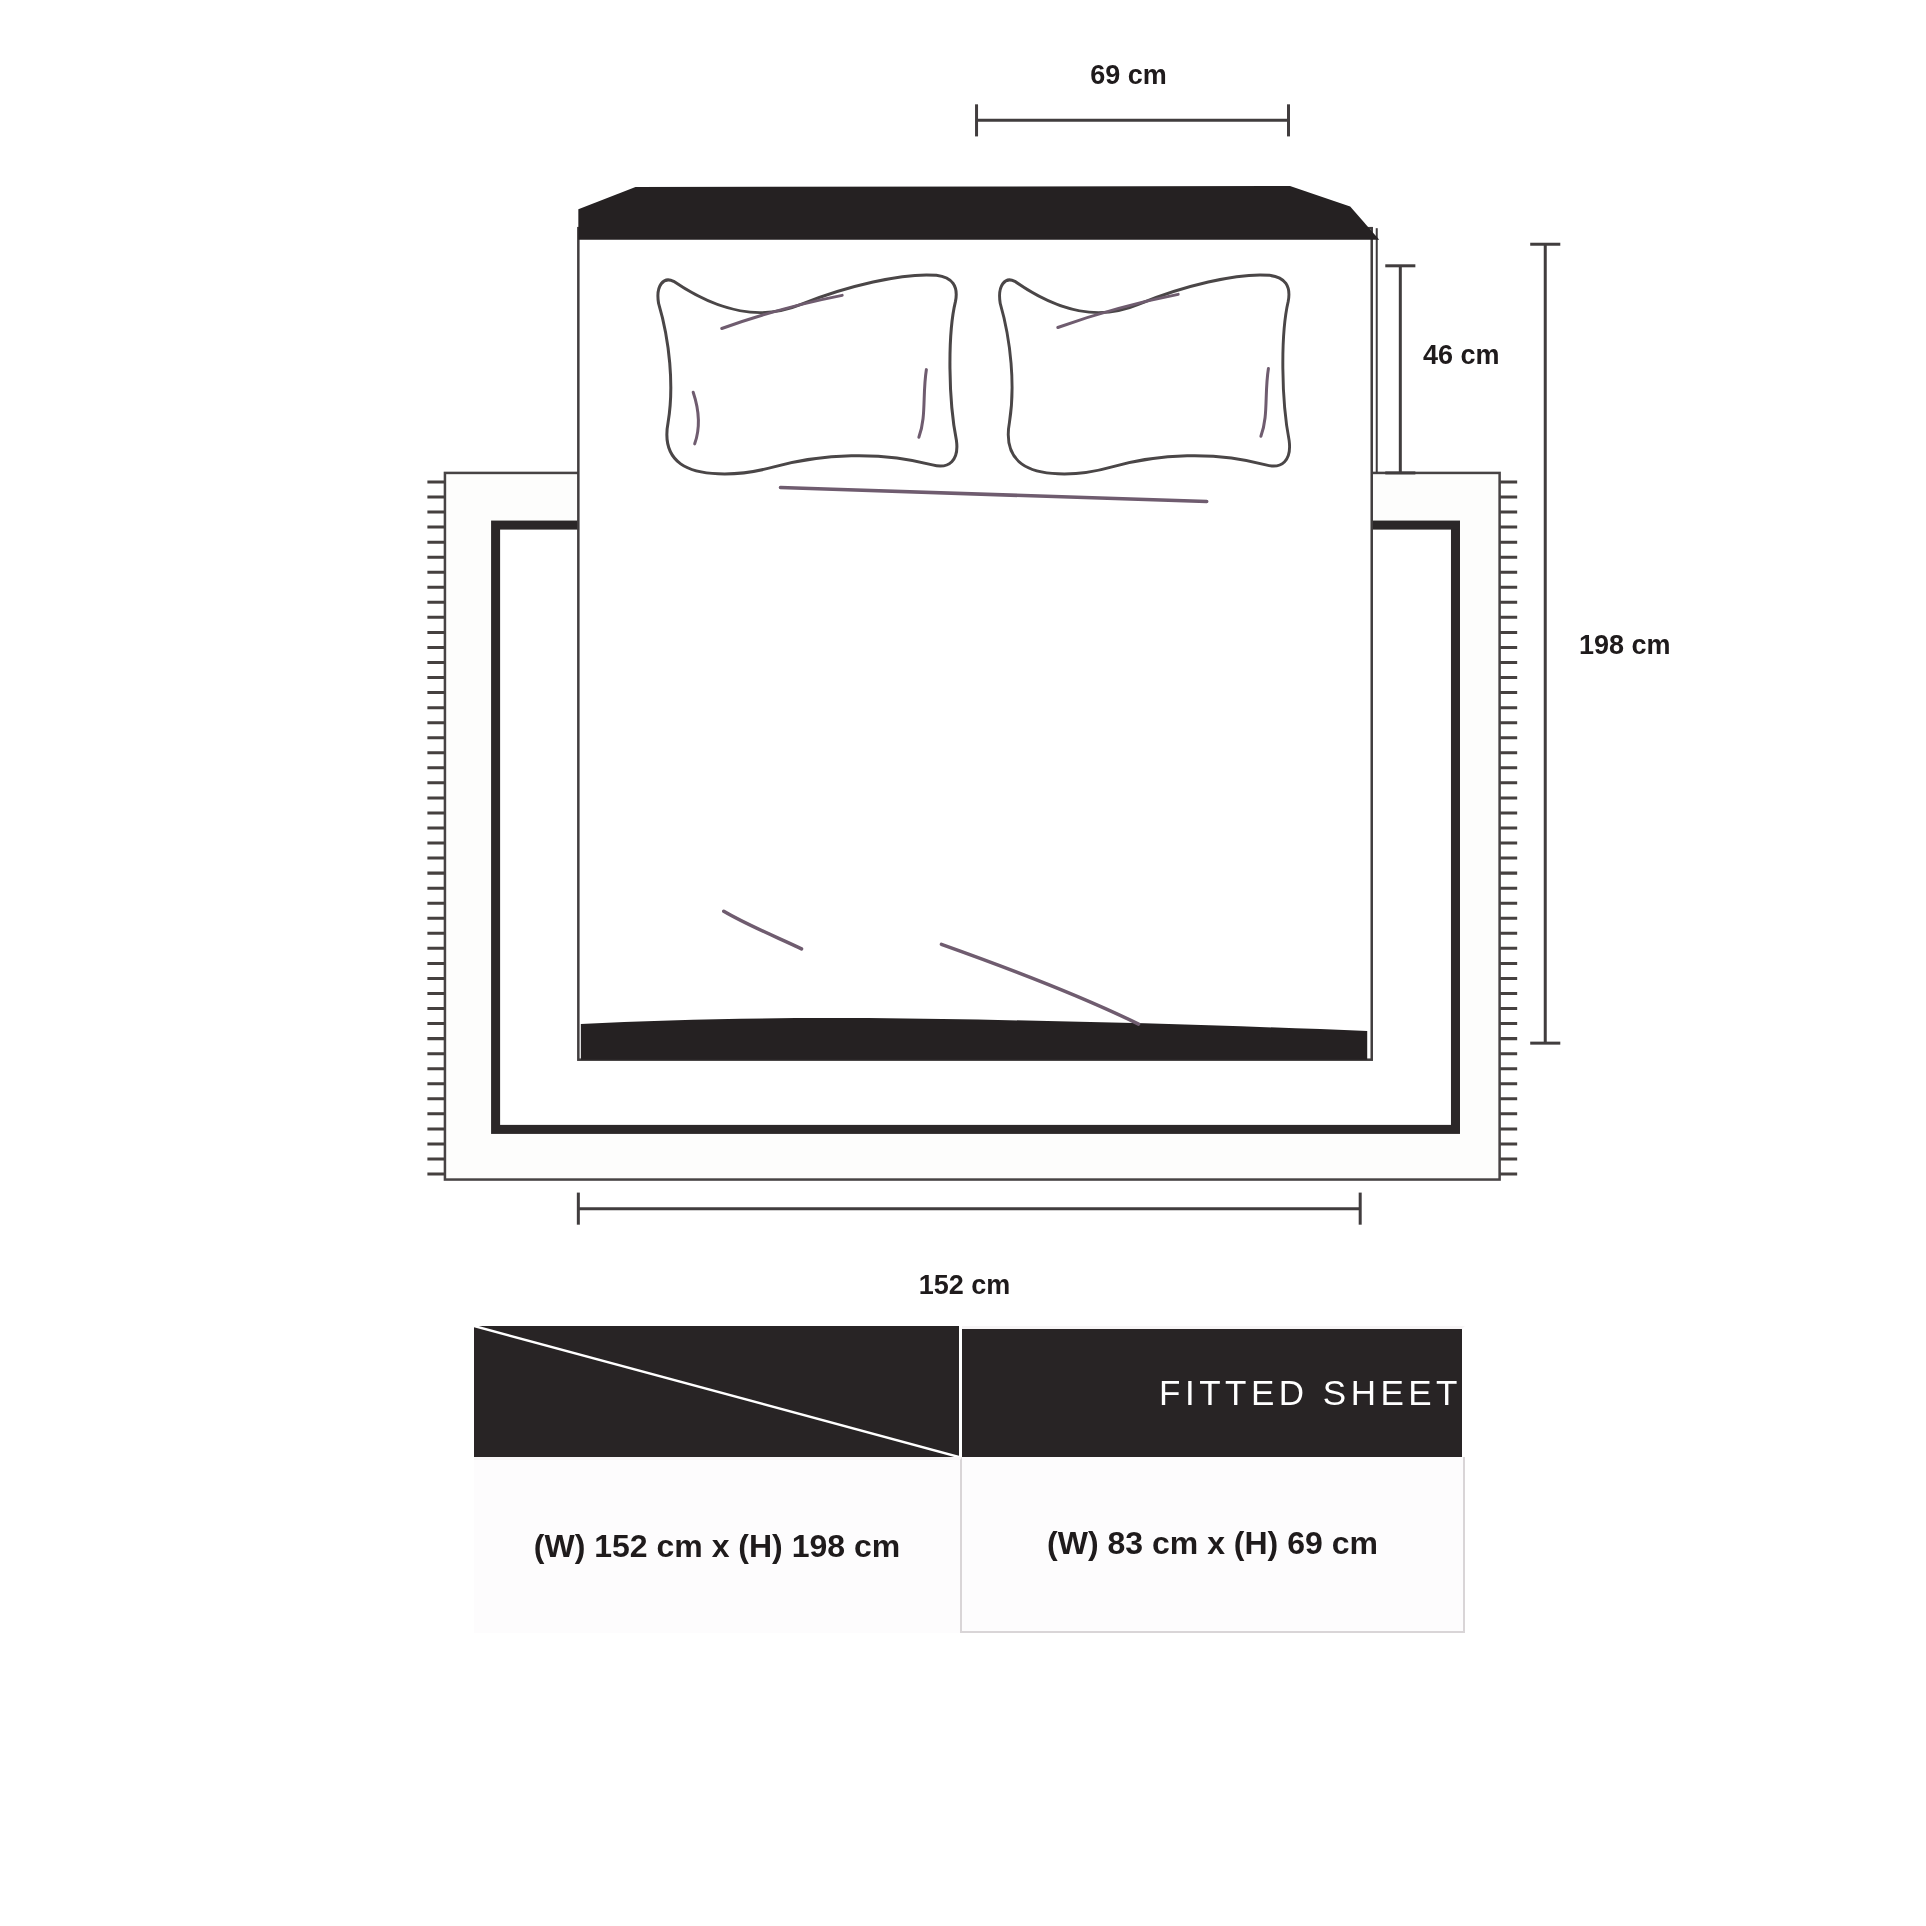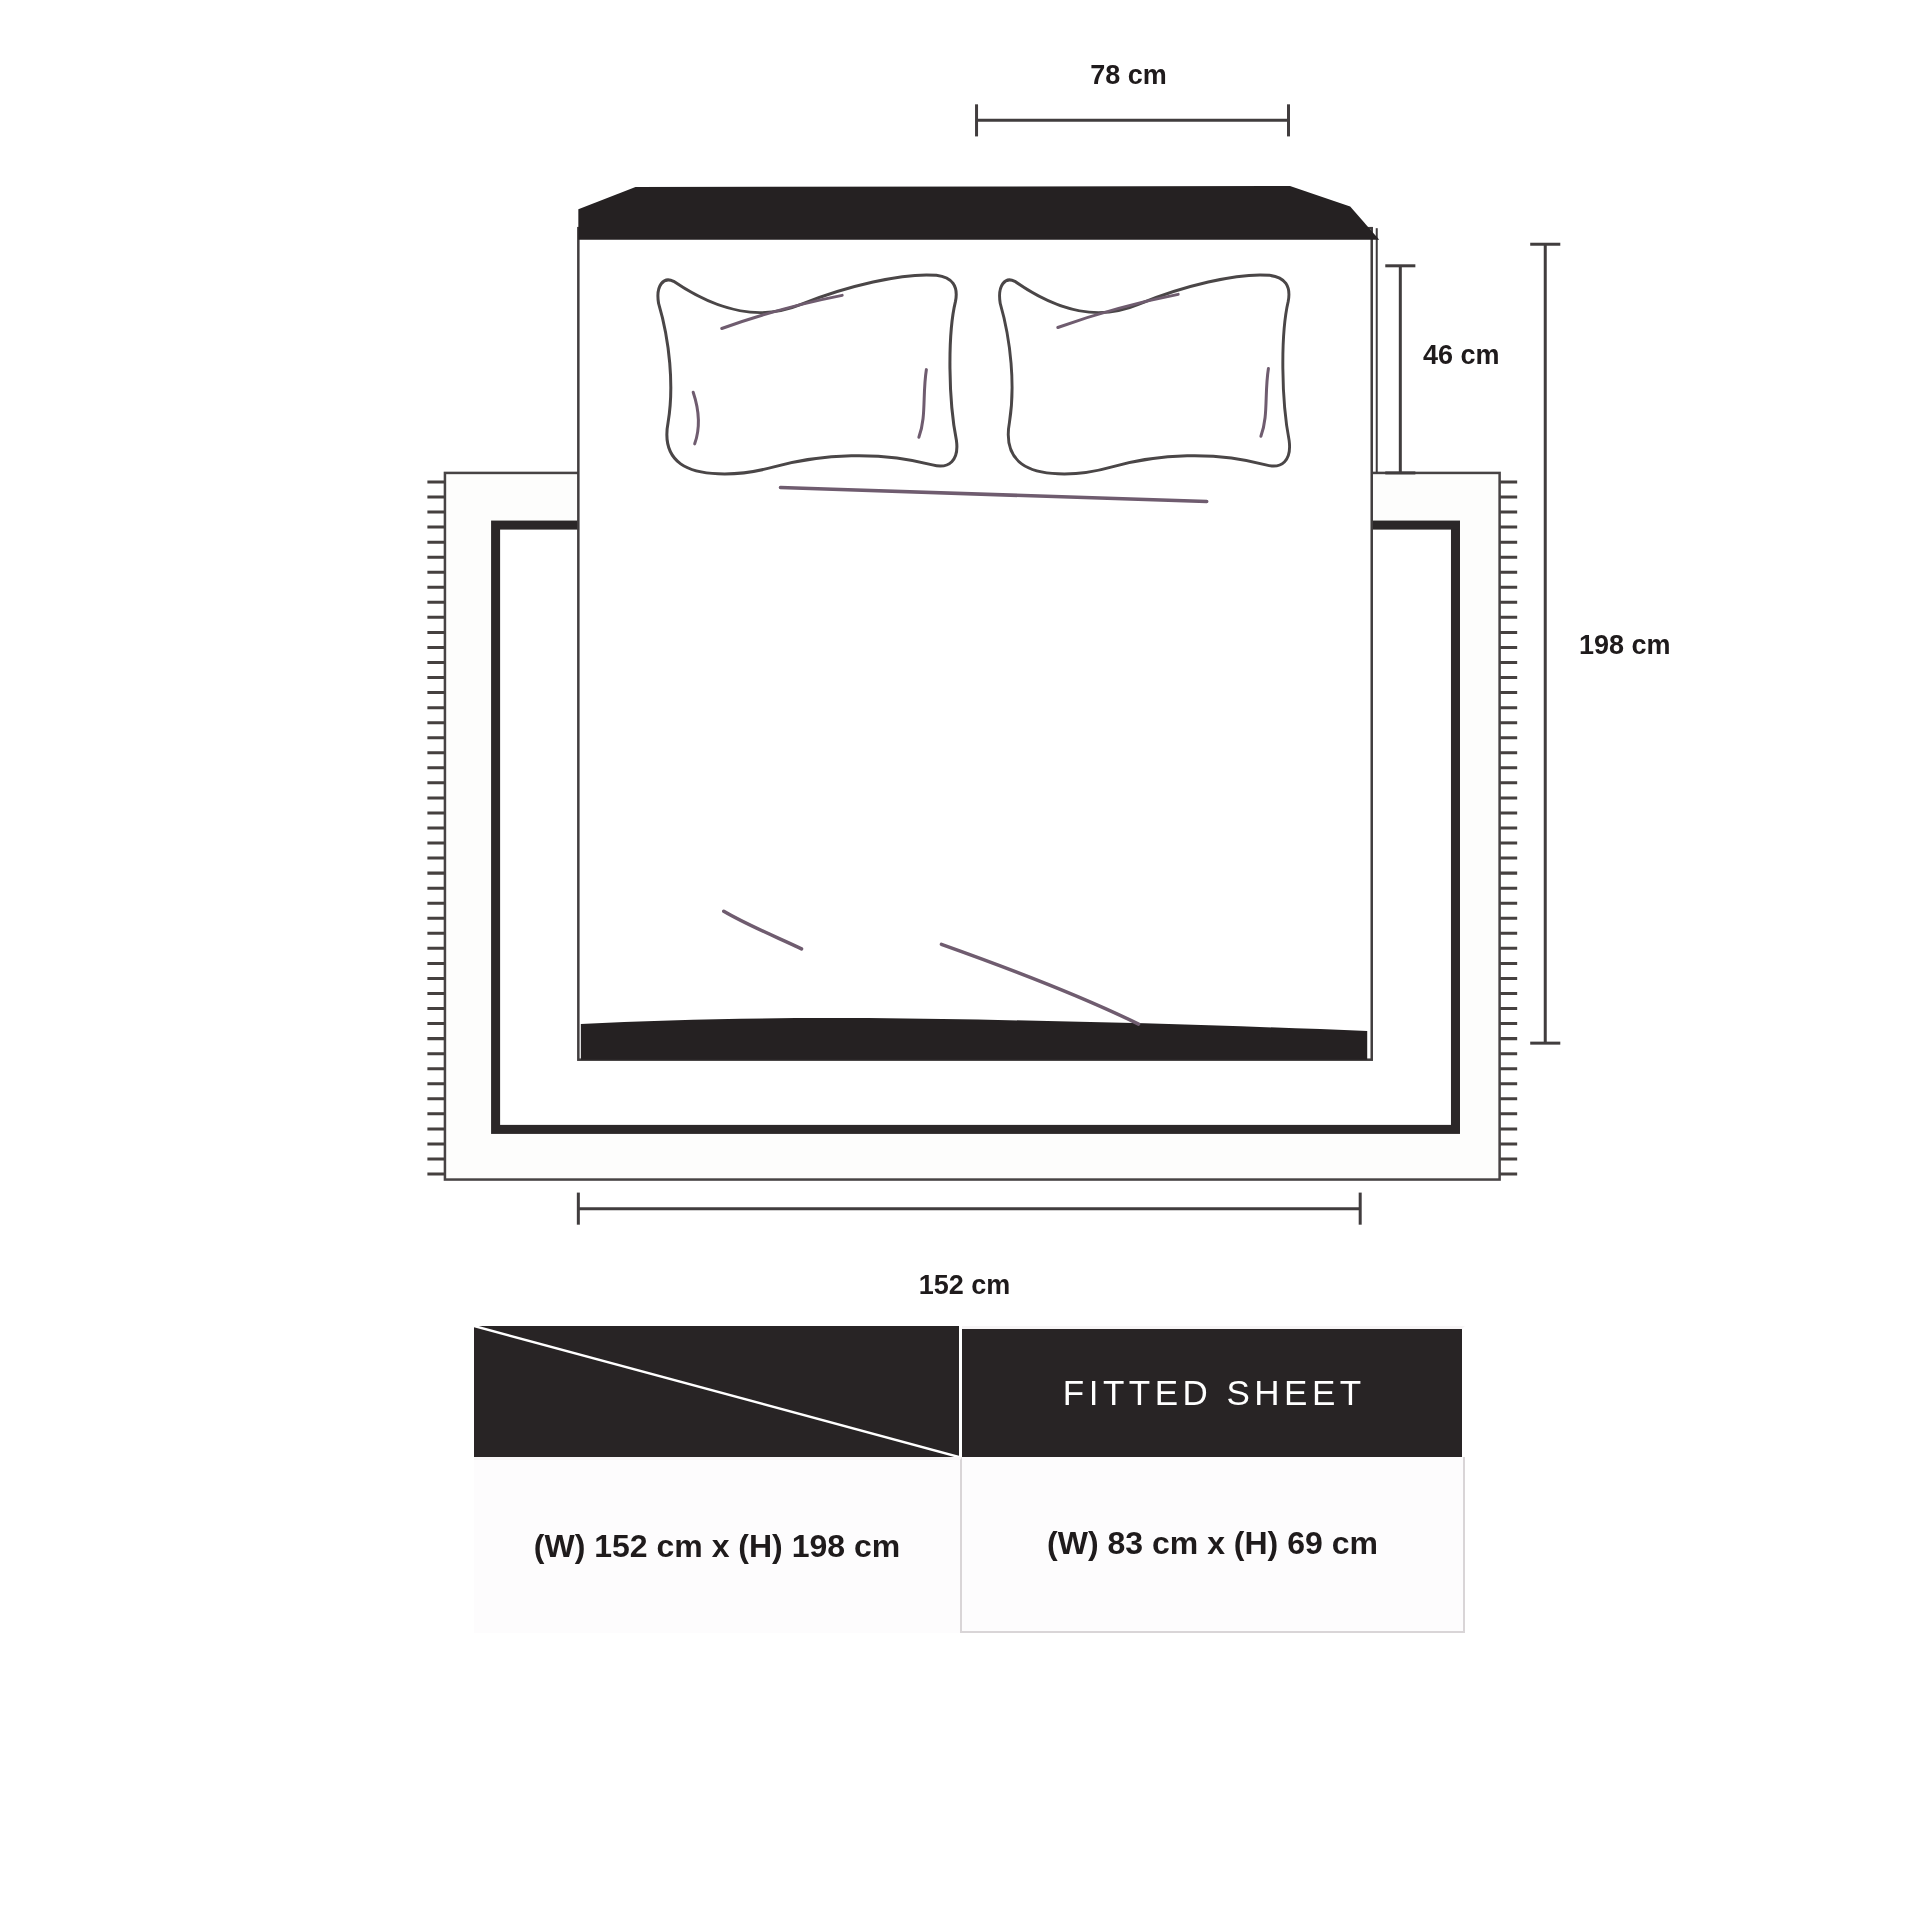--- a/index.html
+++ b/index.html
@@ -136,7 +136,7 @@
     </g>
   </svg>
 
-  <div class="dim-label centered" style="left:1028px;top:60px;">78 cm</div>
+  <div class="dim-label centered" style="left:1028px;top:60px;">69 cm</div>
 
   <div class="dim-label" style="left:1423px;top:340px;">46 cm</div>
 

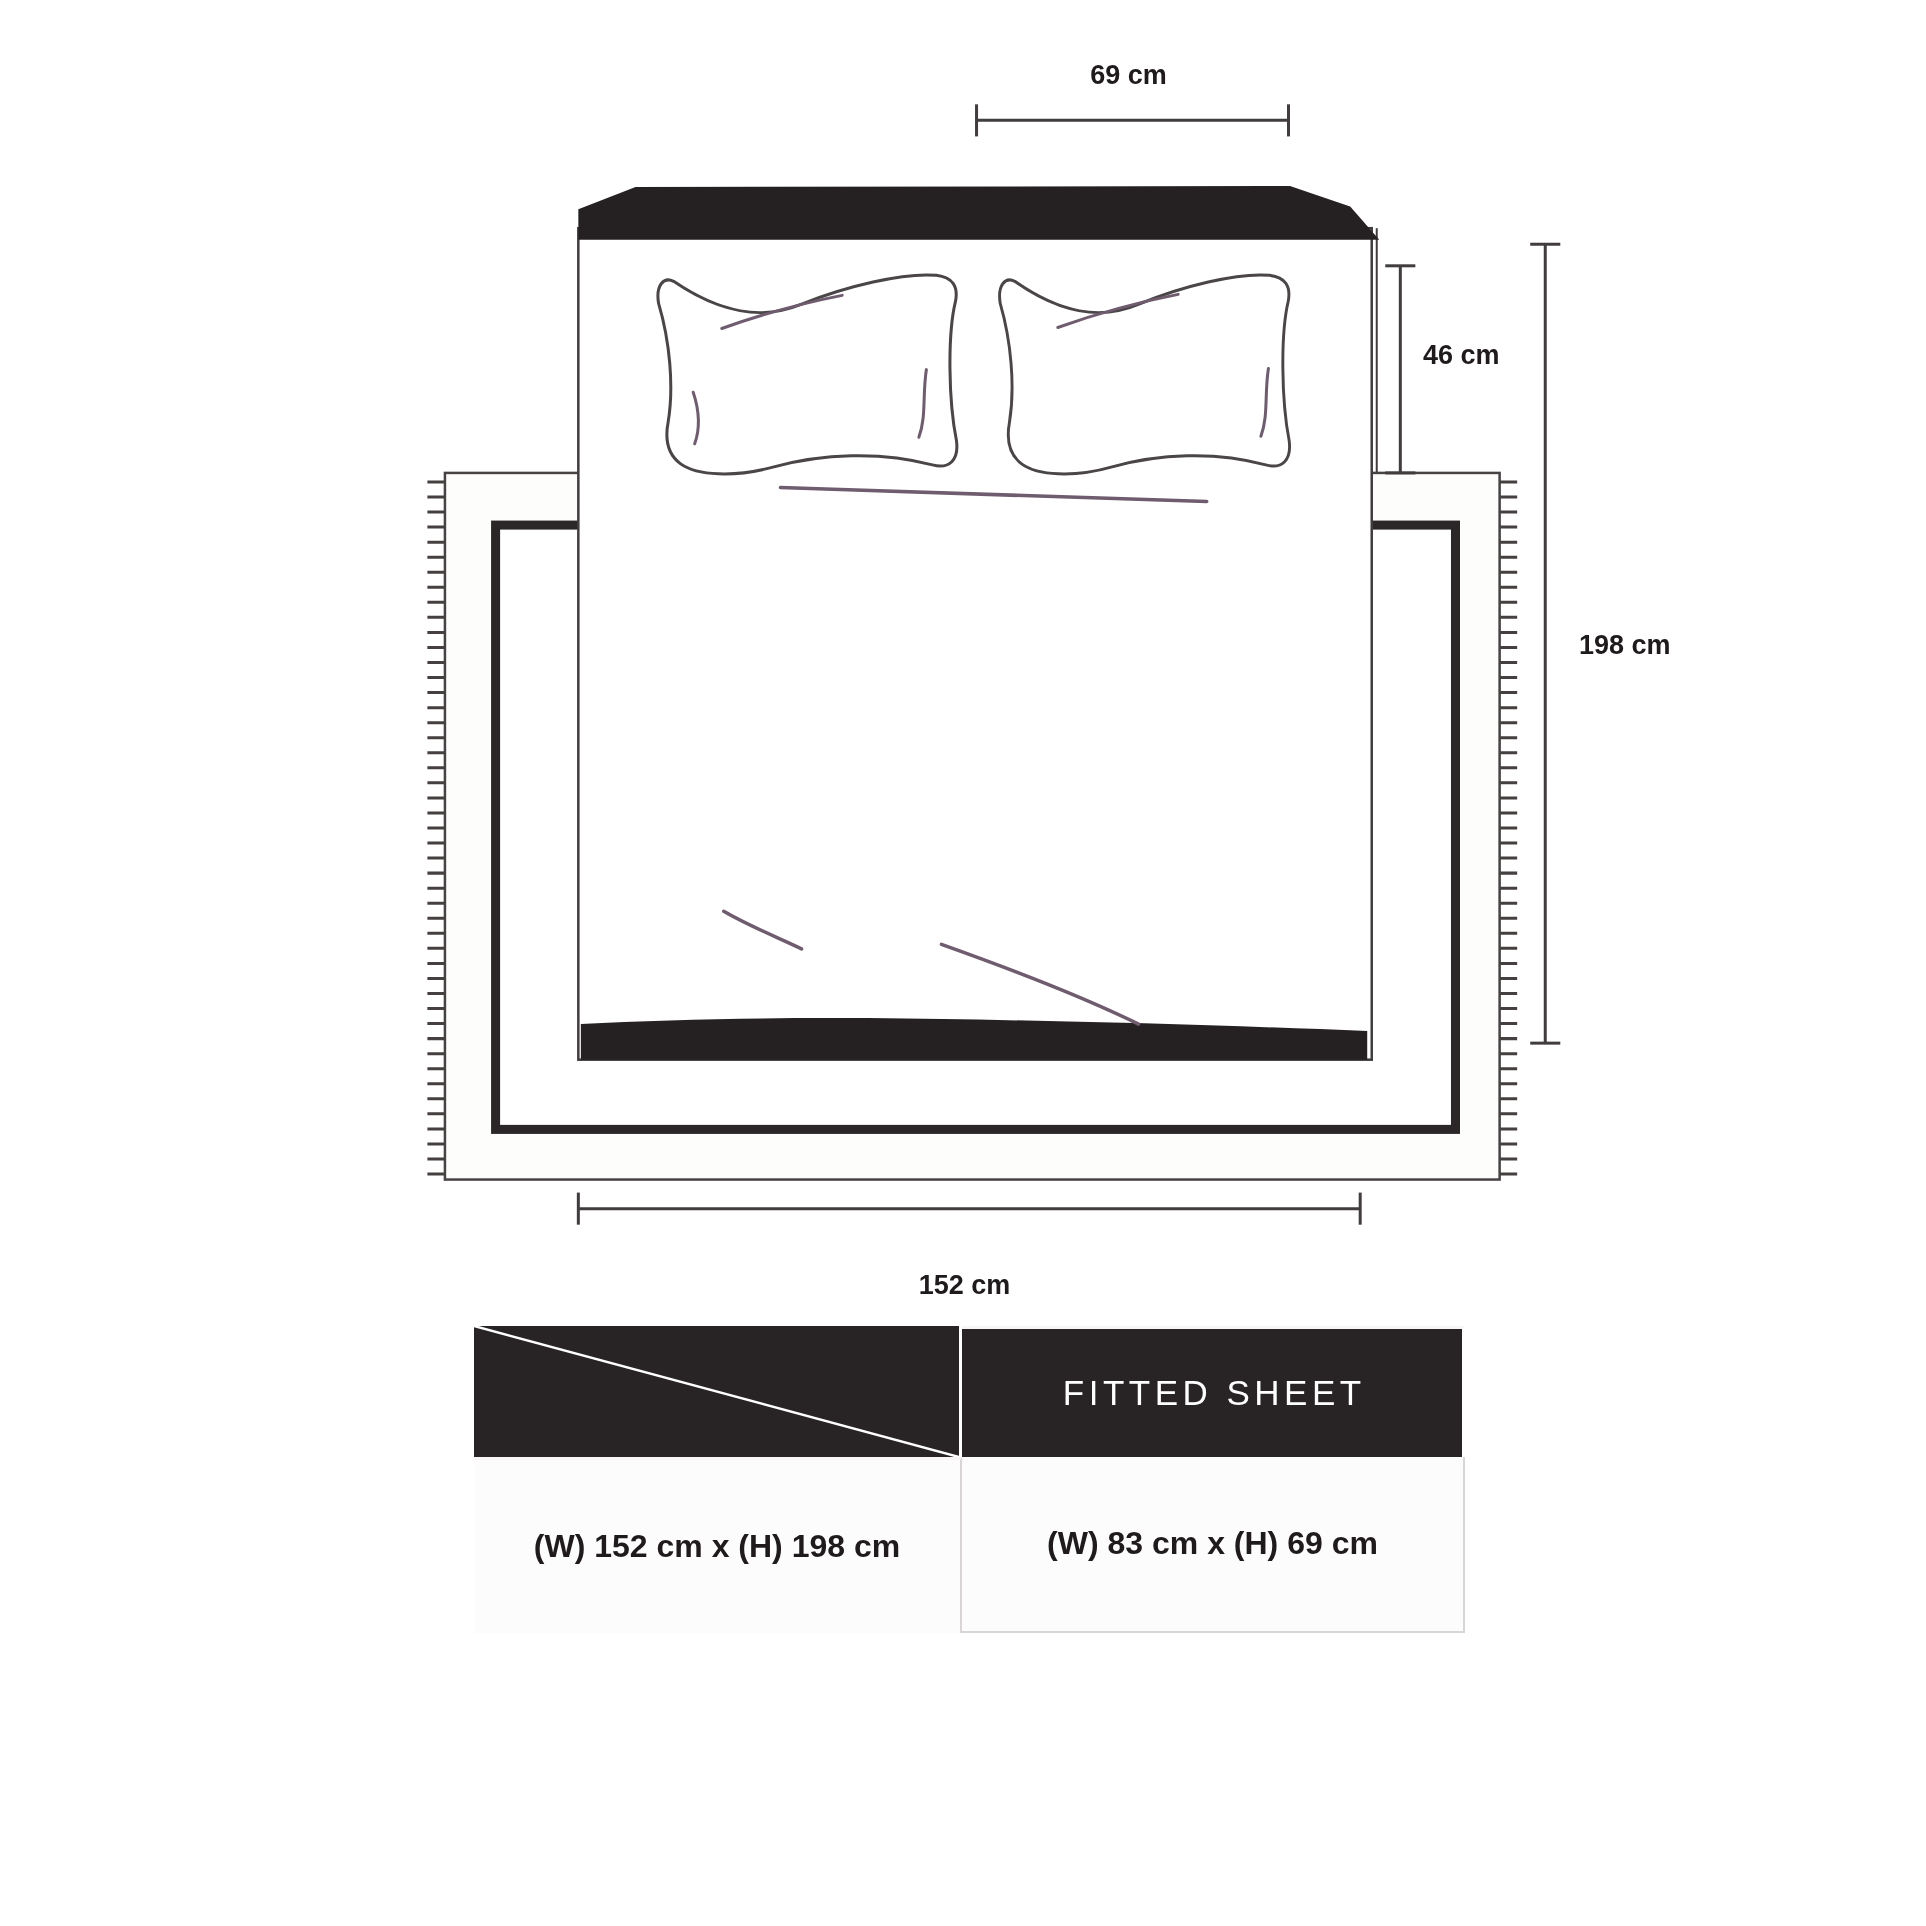--- a/index.html
+++ b/index.html
@@ -43,7 +43,7 @@
     background:#fdfcfd;
     color:#1f1b1c;
   }
-  .col-left{border-right:3.5px solid #ffffff;}
+  .col-left{border-right:3.5px solid #ffffff;justify-content:flex-end;}
   .row-first{border-top:3.5px solid #f7f5f6 !important;}
   .col-right-edge{border-right:2.5px solid #d9d5d7;}
   .row-last{border-bottom:2.5px solid #d9d5d7;}

